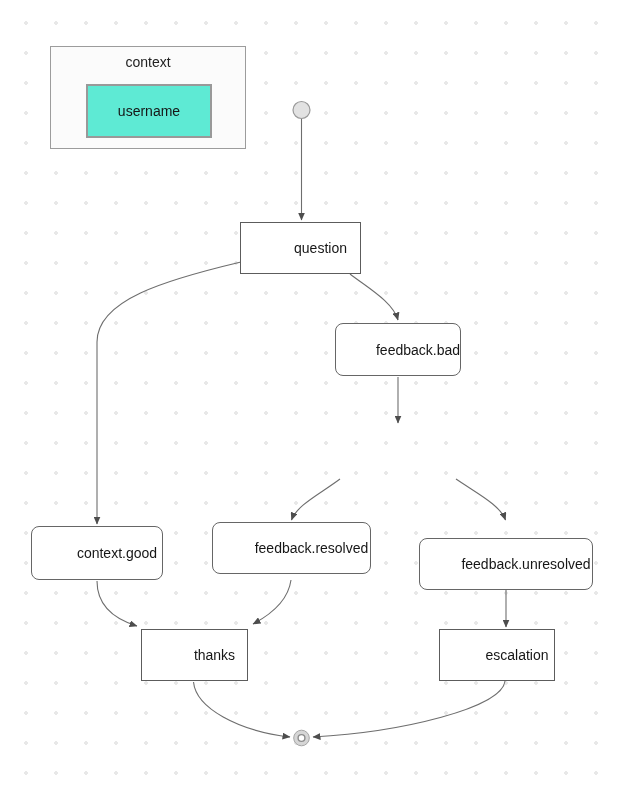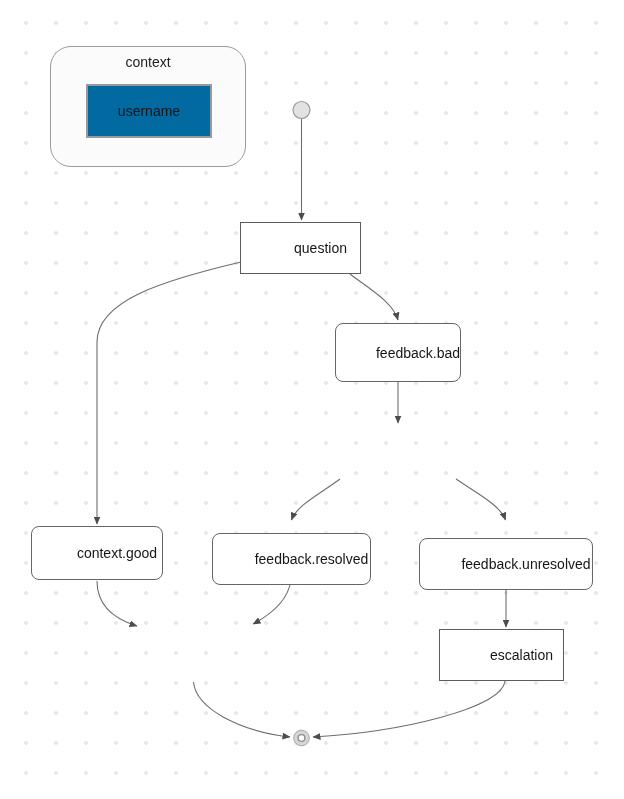--- a/index.html
+++ b/index.html
@@ -69,7 +69,7 @@
   }
 
   
-  #n-context            { left: 50px;  top: 46px;  width: 196px; height: 121px; border-radius: 21px; }
+  #n-context            { left: 50px;  top: 46px;  width: 196px; height: 103px; }
   #n-username           { left: 35px;  top: 37px;  width: 126px; height: 54px; } 
   #n-question           { left: 240px; top: 222px; width: 121px; height: 52px; }
   #n-feedback-bad       { left: 335px; top: 323px; width: 126px; height: 59px; }

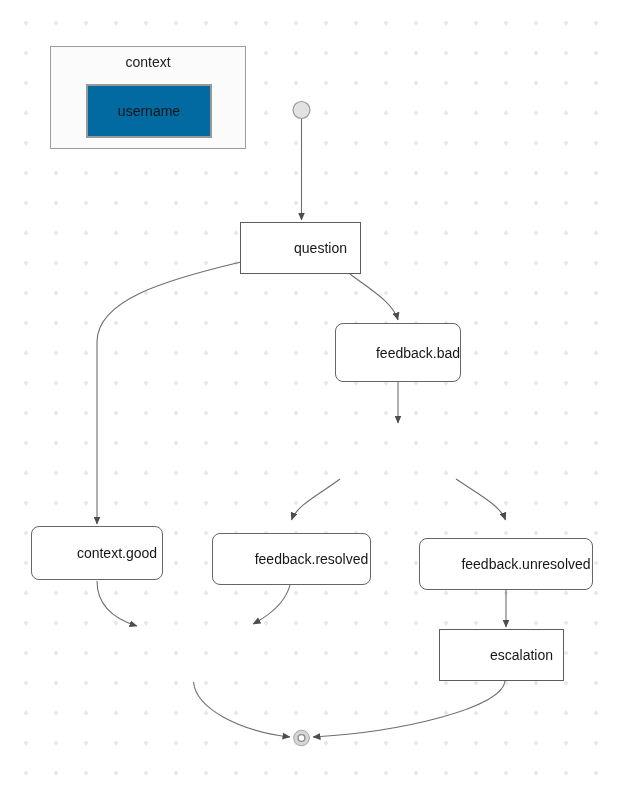--- a/index.html
+++ b/index.html
@@ -62,7 +62,7 @@
     display: flex;
     align-items: center;
     justify-content: center;
-    background: #0369a1;
+    background: #5eead4;
     border: 2px solid #999999;
     color: #161616;
     font-size: 14px;

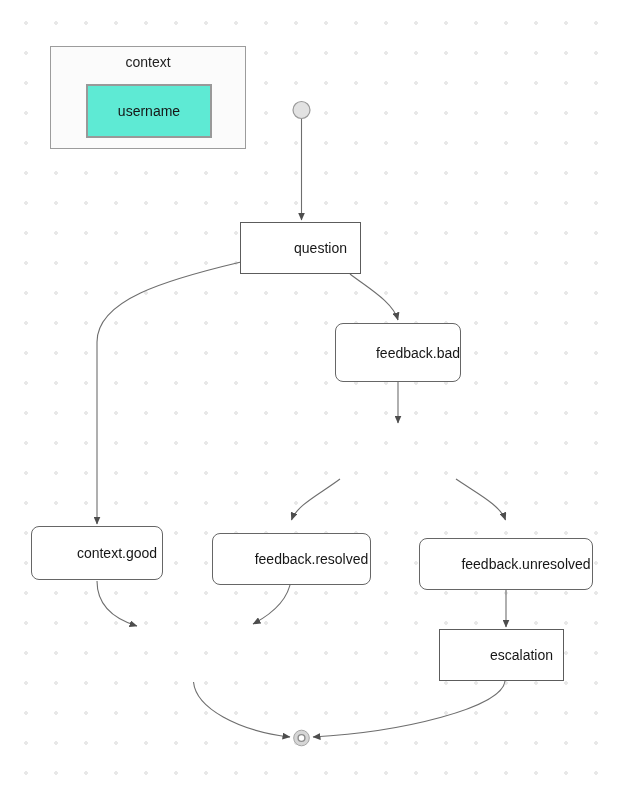--- a/index.html
+++ b/index.html
@@ -72,7 +72,7 @@
   #n-context            { left: 50px;  top: 46px;  width: 196px; height: 103px; }
   #n-username           { left: 35px;  top: 37px;  width: 126px; height: 54px; } 
   #n-question           { left: 240px; top: 222px; width: 121px; height: 52px; }
-  #n-feedback-bad       { left: 335px; top: 323px; width: 126px; height: 59px; }
+  #n-feedback-bad       { left: 335px; top: 323px; width: 126px; height: 53px; }
   #n-clarification      { left: 326px; top: 425px; width: 143px; height: 53px; }
   #n-feedback-good      { left: 31px;  top: 526px; width: 132px; height: 54px; }
   #n-feedback-resolved  { left: 212px; top: 533px; width: 159px; height: 52px; }

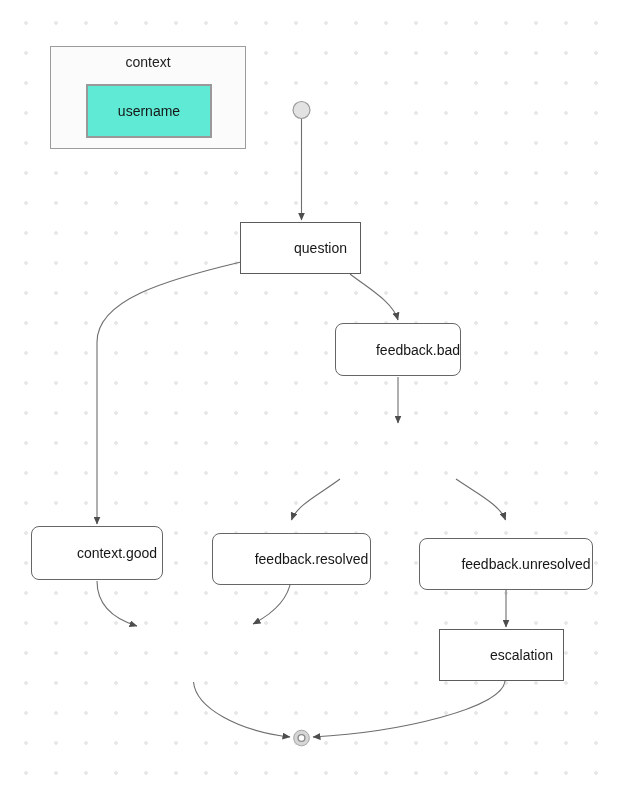--- a/index.html
+++ b/index.html
@@ -75,7 +75,7 @@
   #n-feedback-bad       { left: 335px; top: 323px; width: 126px; height: 53px; }
   #n-clarification      { left: 326px; top: 425px; width: 143px; height: 53px; }
   #n-feedback-good      { left: 31px;  top: 526px; width: 132px; height: 54px; }
-  #n-feedback-resolved  { left: 212px; top: 533px; width: 159px; height: 52px; }
+  #n-feedback-resolved  { left: 212px; top: 522px; width: 159px; height: 52px; }
   #n-feedback-unresolved{ left: 419px; top: 527px; width: 174px; height: 52px; margin-top: 11px; }
   #n-thanks             { left: 141px; top: 629px; width: 107px; height: 52px; }
   #n-escalation         { left: 439px; top: 629px; width: 125px; height: 52px; }

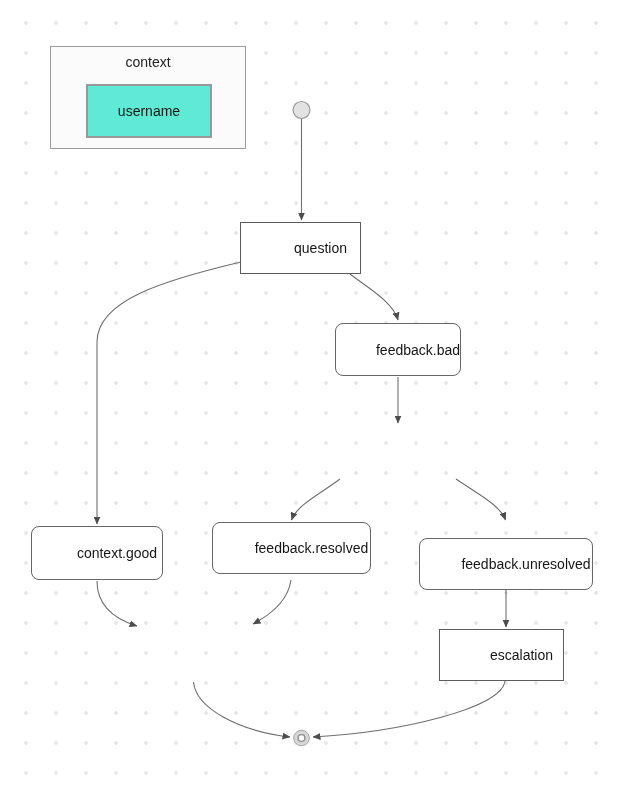--- a/index.html
+++ b/index.html
@@ -144,6 +144,9 @@
     <span>feedback.unresolved</span>
   </div>
 
+  <div class="node" id="n-thanks">
+    <span>thanks</span>
+  </div>
 
   <div class="node" id="n-escalation">
     <span>escalation</span>

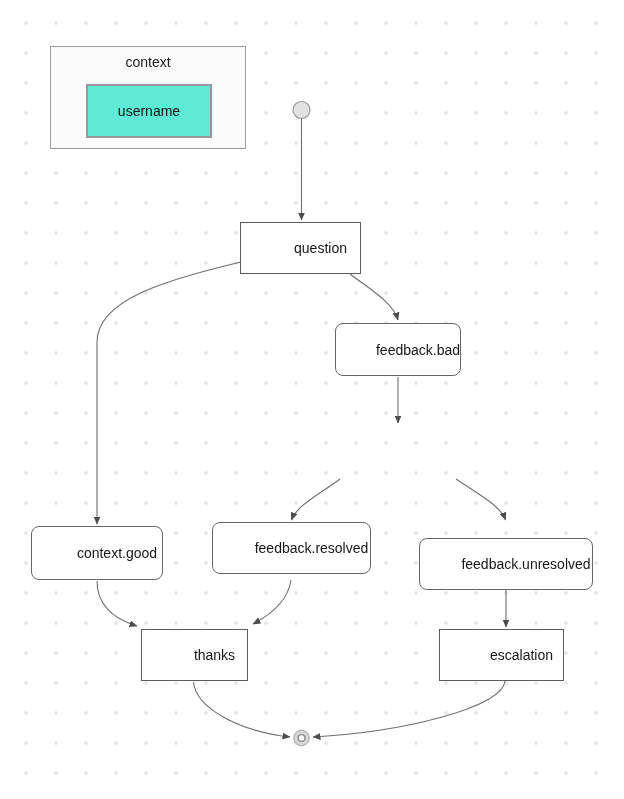--- a/index.html
+++ b/index.html
@@ -78,7 +78,7 @@
   #n-feedback-resolved  { left: 212px; top: 522px; width: 159px; height: 52px; }
   #n-feedback-unresolved{ left: 419px; top: 527px; width: 174px; height: 52px; margin-top: 11px; }
   #n-thanks             { left: 141px; top: 629px; width: 107px; height: 52px; }
-  #n-escalation         { left: 439px; top: 629px; width: 125px; height: 52px; }
+  #n-escalation         { left: 439px; top: 629px; width: 116px; height: 52px; }
 </style>
 </head>
 <body>

